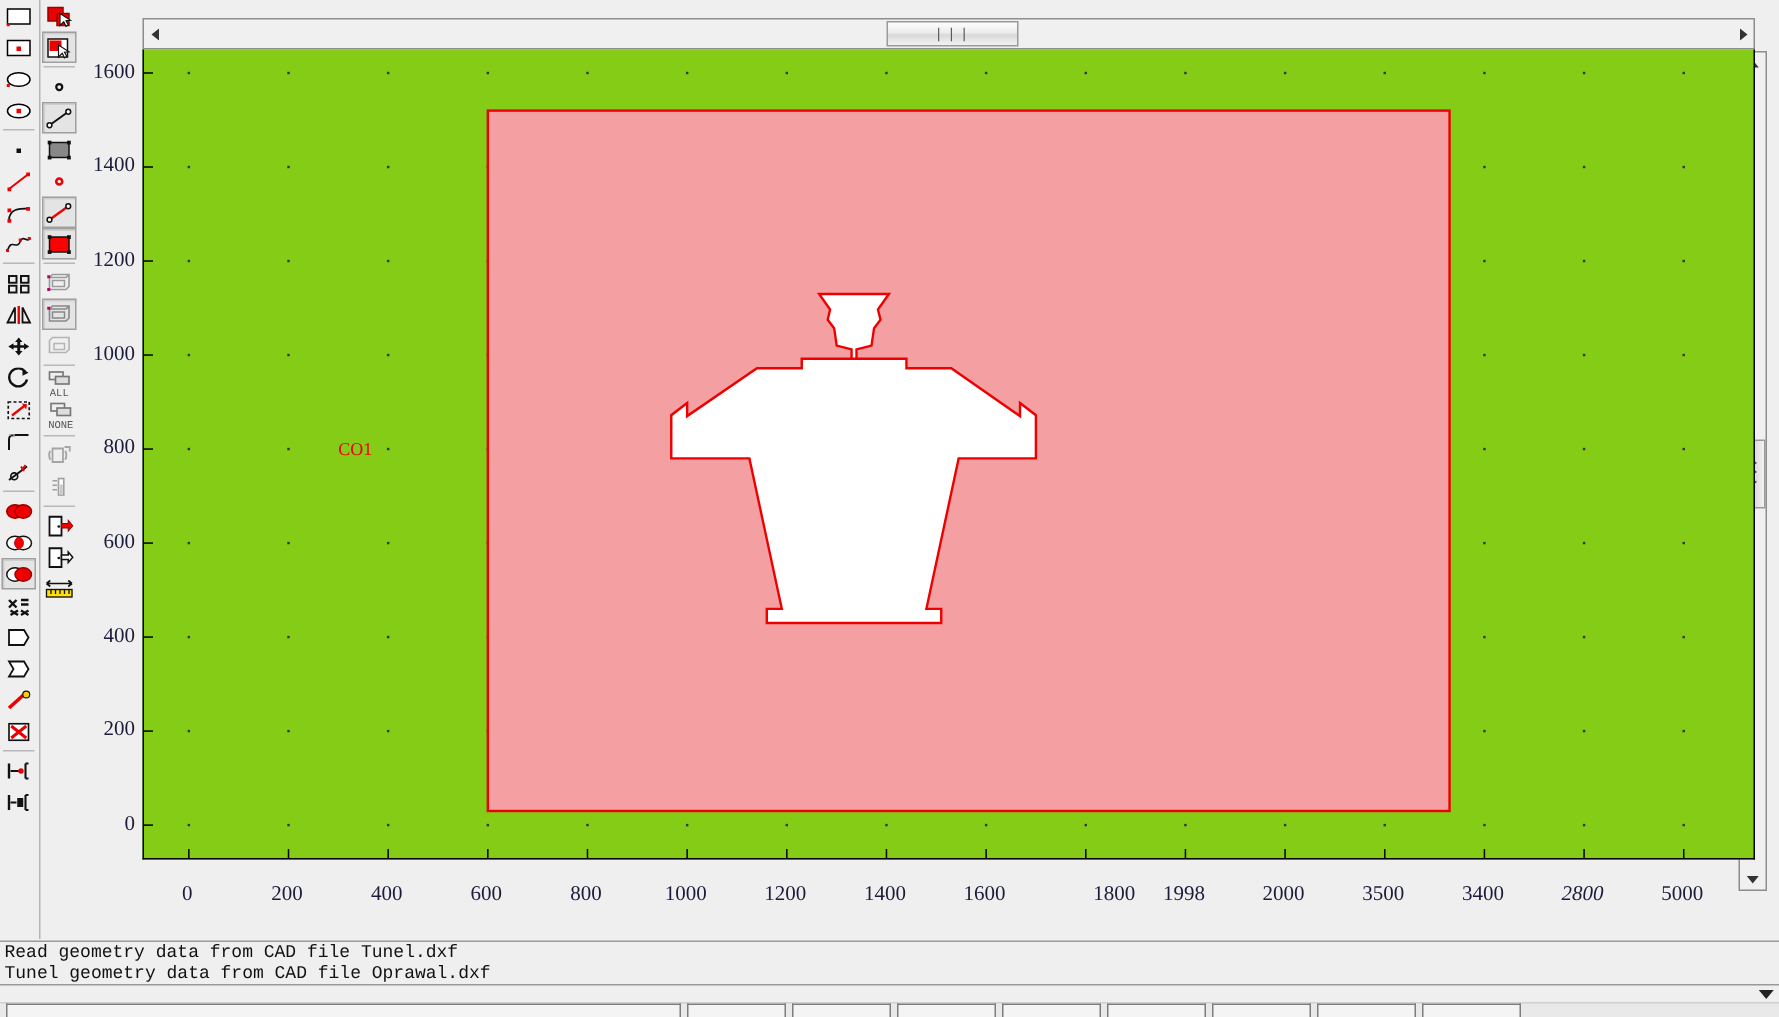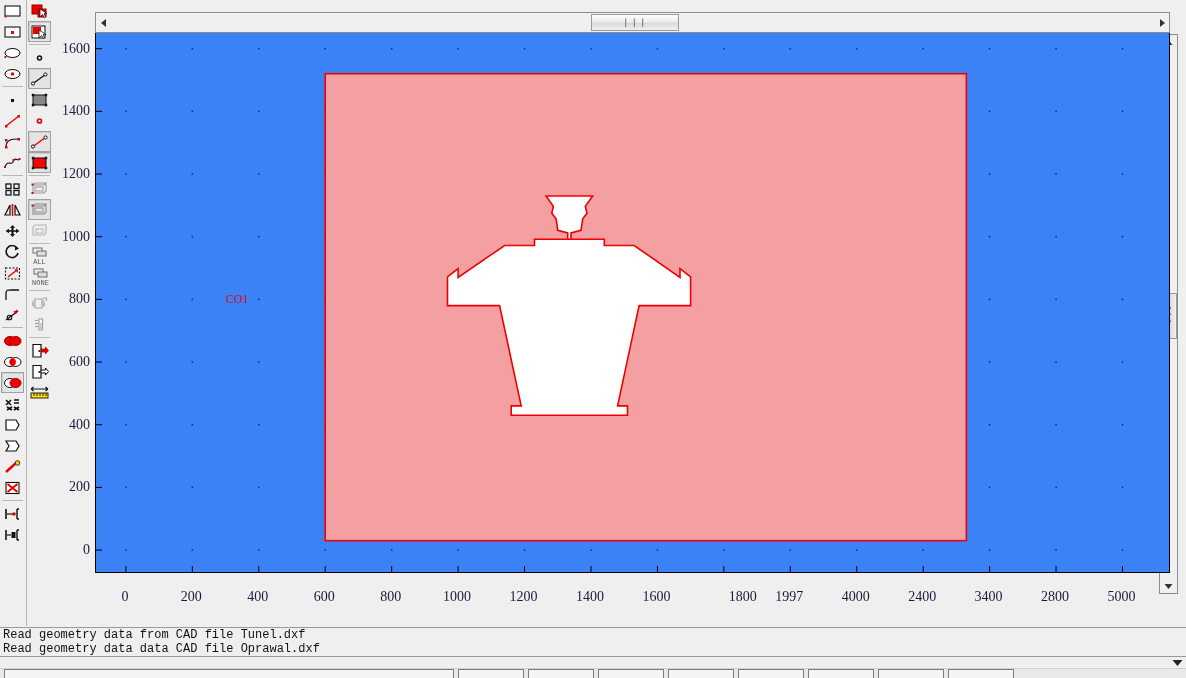--- a/index.html
+++ b/index.html
@@ -133,7 +133,7 @@
     position: absolute;
     left: 39px; top: 27px;
     width: 1075px; height: 540px;
-    background: #3b82f6;
+    background: #84cc16;
     border: 1px solid #000000;
     border-top: none;
     box-sizing: border-box;

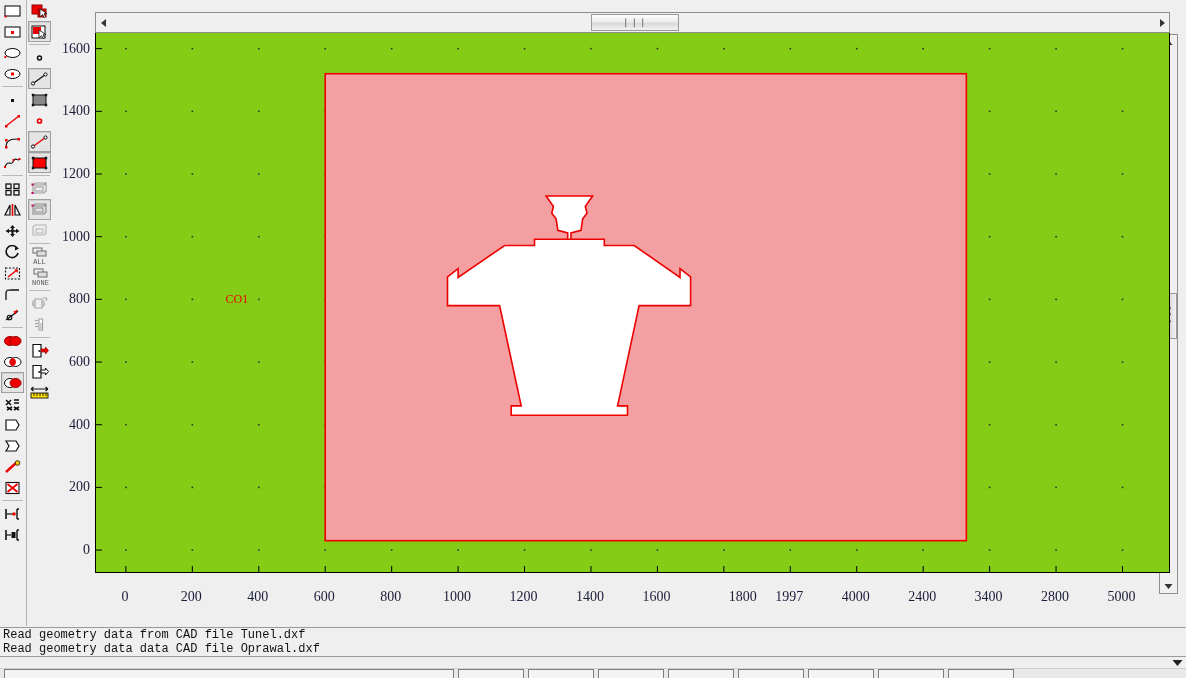--- a/index.html
+++ b/index.html
@@ -589,7 +589,7 @@
         <div class="xlab" style="left: 494.975px; top: 0px;">1400</div>
         <div class="xlab" style="left: 561.415px; top: 0px;">1600</div>
         <div class="xlab" style="left: 627.854px; top: 0px; margin-left: 20px;">1800</div>
-        <div class="xlab" style="left: 694.294px; top: 0px;">1997</div>
+        <div class="xlab" style="left: 694.294px; top: 0px;">1998</div>
         <div class="xlab" style="left: 760.734px; top: 0px;">4000</div>
         <div class="xlab" style="left: 827.173px; top: 0px;">2400</div>
         <div class="xlab" style="left: 893.613px; top: 0px;">3400</div>

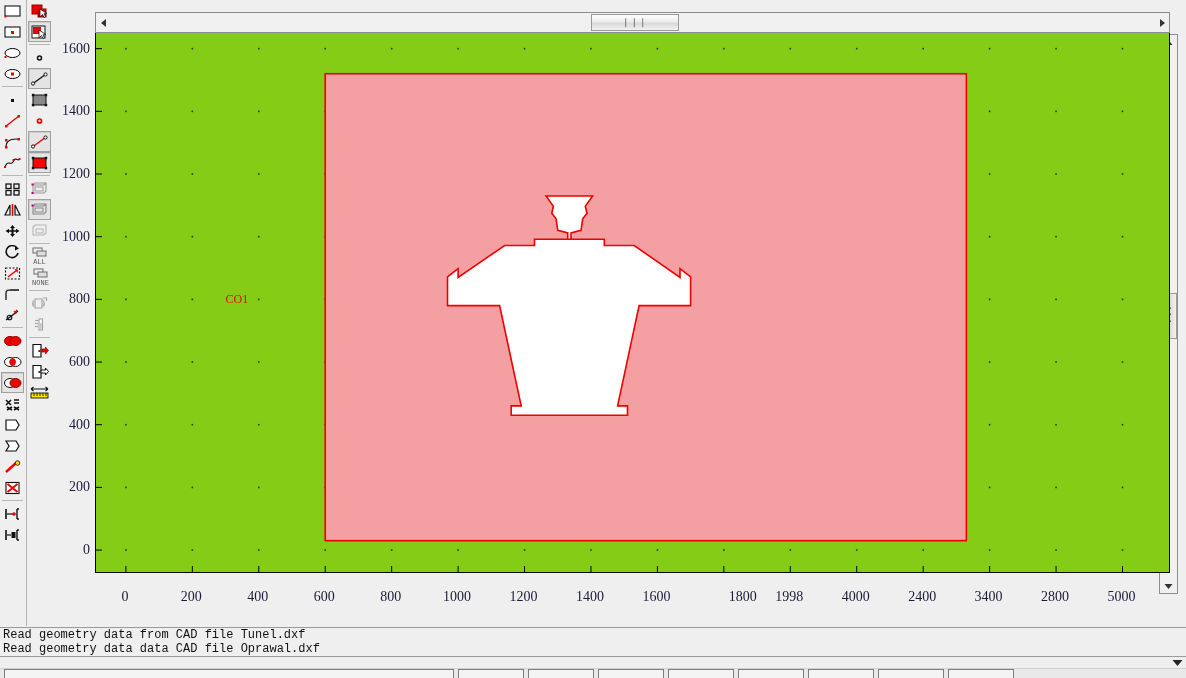--- a/index.html
+++ b/index.html
@@ -590,7 +590,7 @@
         <div class="xlab" style="left: 561.415px; top: 0px;">1600</div>
         <div class="xlab" style="left: 627.854px; top: 0px; margin-left: 20px;">1800</div>
         <div class="xlab" style="left: 694.294px; top: 0px;">1998</div>
-        <div class="xlab" style="left: 760.734px; top: 0px;">4000</div>
+        <div class="xlab" style="left: 760.734px; top: 0px;">2000</div>
         <div class="xlab" style="left: 827.173px; top: 0px;">2400</div>
         <div class="xlab" style="left: 893.613px; top: 0px;">3400</div>
         <div class="xlab" style="left: 960.053px; top: 0px;">2800</div>

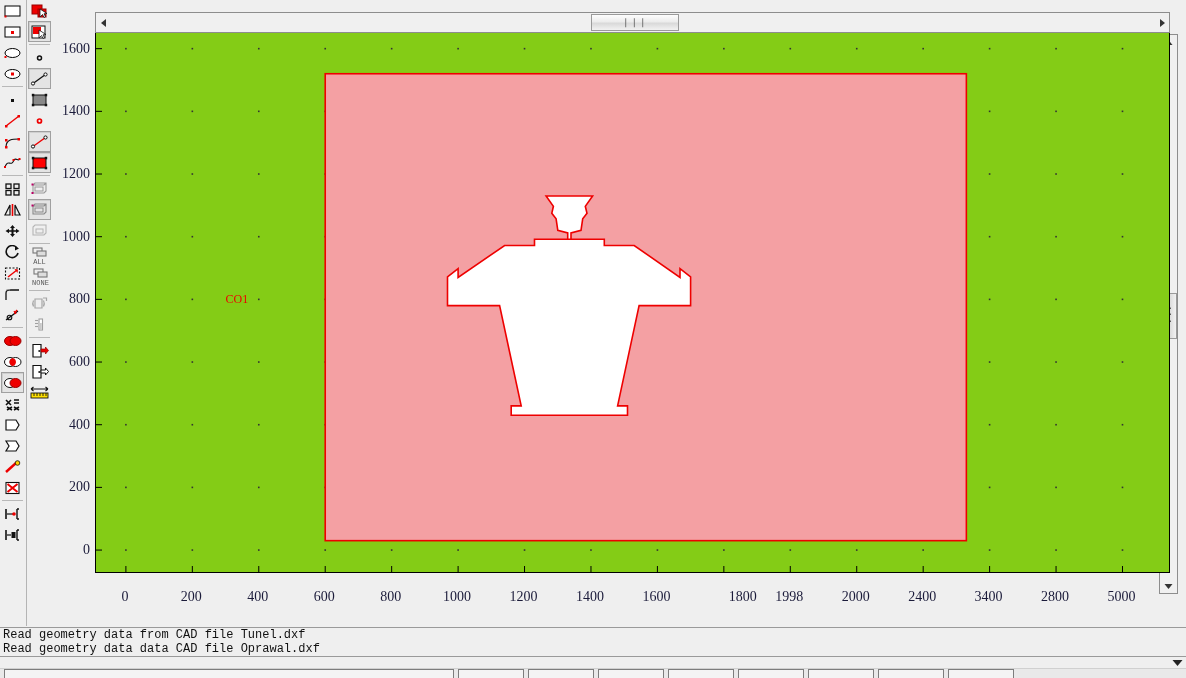--- a/index.html
+++ b/index.html
@@ -591,7 +591,7 @@
         <div class="xlab" style="left: 627.854px; top: 0px; margin-left: 20px;">1800</div>
         <div class="xlab" style="left: 694.294px; top: 0px;">1998</div>
         <div class="xlab" style="left: 760.734px; top: 0px;">2000</div>
-        <div class="xlab" style="left: 827.173px; top: 0px;">2400</div>
+        <div class="xlab" style="left: 827.173px; top: 0px;">3500</div>
         <div class="xlab" style="left: 893.613px; top: 0px;">3400</div>
         <div class="xlab" style="left: 960.053px; top: 0px;">2800</div>
         <div class="xlab" style="left: 1026.49px; top: 0px;">5000</div>

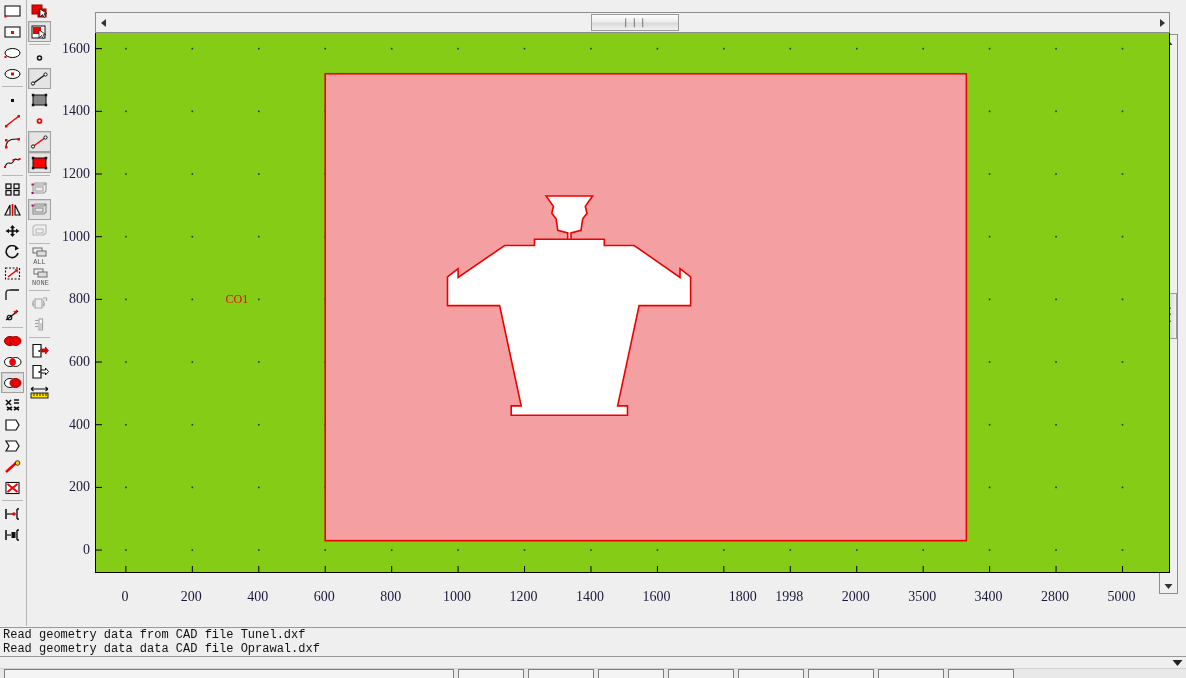--- a/index.html
+++ b/index.html
@@ -593,7 +593,7 @@
         <div class="xlab" style="left: 760.734px; top: 0px;">2000</div>
         <div class="xlab" style="left: 827.173px; top: 0px;">3500</div>
         <div class="xlab" style="left: 893.613px; top: 0px;">3400</div>
-        <div class="xlab" style="left: 960.053px; top: 0px;">2800</div>
+        <div class="xlab" style="left: 960.053px; top: 0px; font-style: italic;">2800</div>
         <div class="xlab" style="left: 1026.49px; top: 0px;">5000</div>
       </div>
 

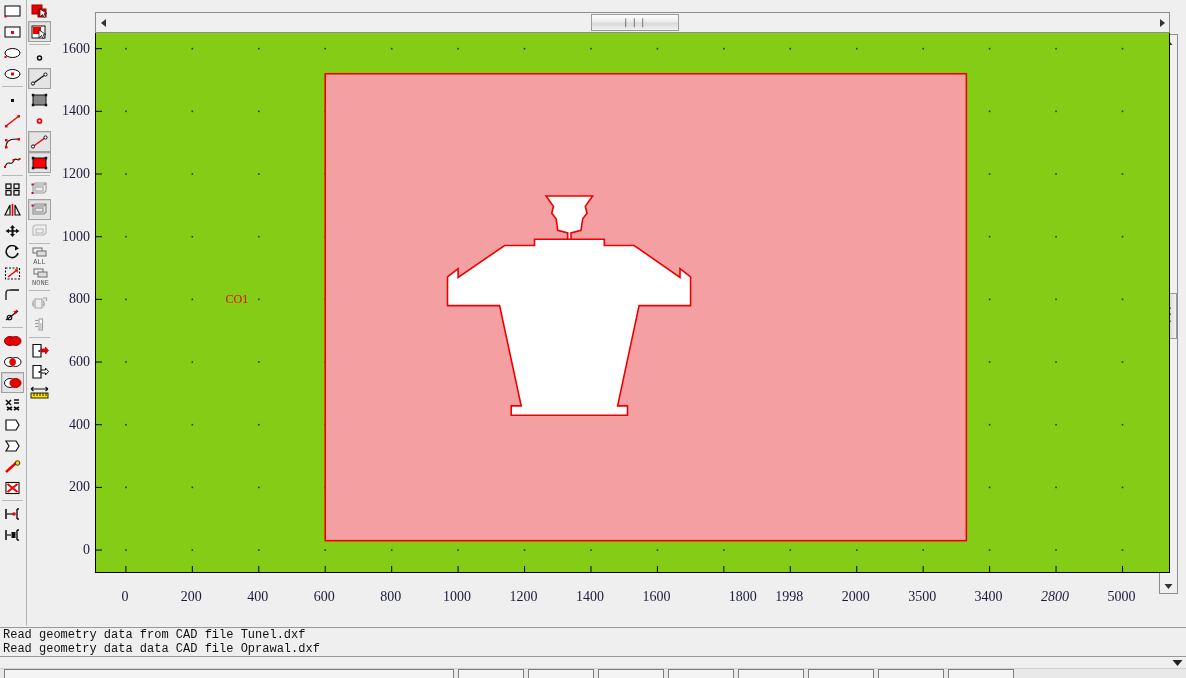--- a/index.html
+++ b/index.html
@@ -783,7 +783,7 @@
 
   <div id="log-panel">
     <div class="log-line">Read geometry data from CAD file Tunel.dxf</div>
-    <div class="log-line">Read geometry data data CAD file Oprawal.dxf</div>
+    <div class="log-line">Tunel geometry data from CAD file Oprawal.dxf</div>
   </div>
   <div id="log-scroll-down">
     <svg width="11" height="8">

